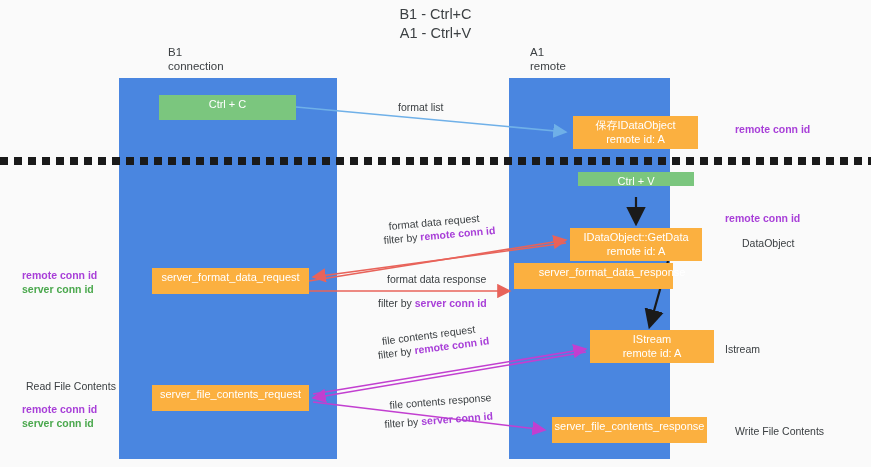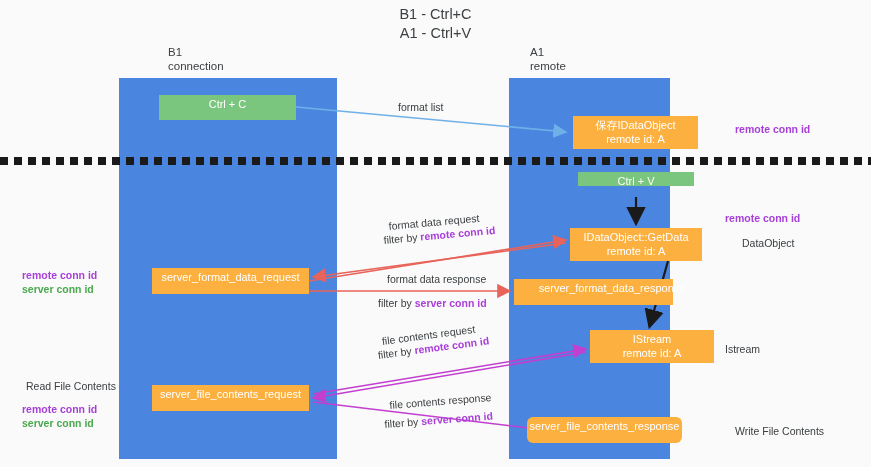--- a/index.html
+++ b/index.html
@@ -50,7 +50,7 @@
   #n-ctrlv{left:578px;top:172px;width:116px;height:14px;}
   #n-getdata{left:570px;top:228px;width:132px;height:33px;}
   #n-sfdreq{left:152px;top:268px;width:157px;height:26px;}
-  #n-sfdresp{left:514px;top:279px;width:159px;height:26px;padding-left:41px;}
+  #n-sfdresp{left:514px;top:263px;width:159px;height:26px;padding-left:41px;}
   #n-istream{left:590px;top:330px;width:124px;height:33px;}
   #n-sfcreq{left:152px;top:385px;width:157px;height:26px;}
   #n-sfcresp{left:527px;top:417px;width:155px;height:26px;border-radius:6px;}

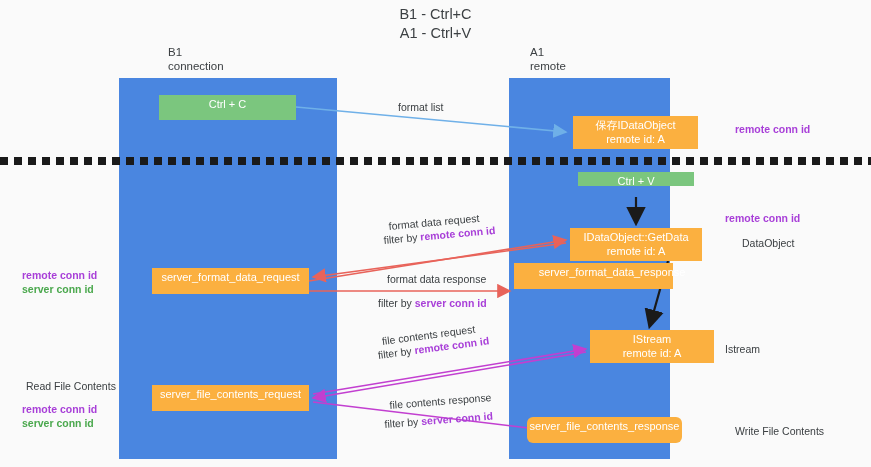--- a/index.html
+++ b/index.html
@@ -53,7 +53,7 @@
   #n-sfdresp{left:514px;top:263px;width:159px;height:26px;padding-left:41px;}
   #n-istream{left:590px;top:330px;width:124px;height:33px;}
   #n-sfcreq{left:152px;top:385px;width:157px;height:26px;}
-  #n-sfcresp{left:527px;top:417px;width:155px;height:26px;border-radius:6px;}
+  #n-sfcresp{left:552px;top:417px;width:155px;height:26px;}
 
   
   .side{position:absolute;font-size:10.5px;line-height:14px;}

